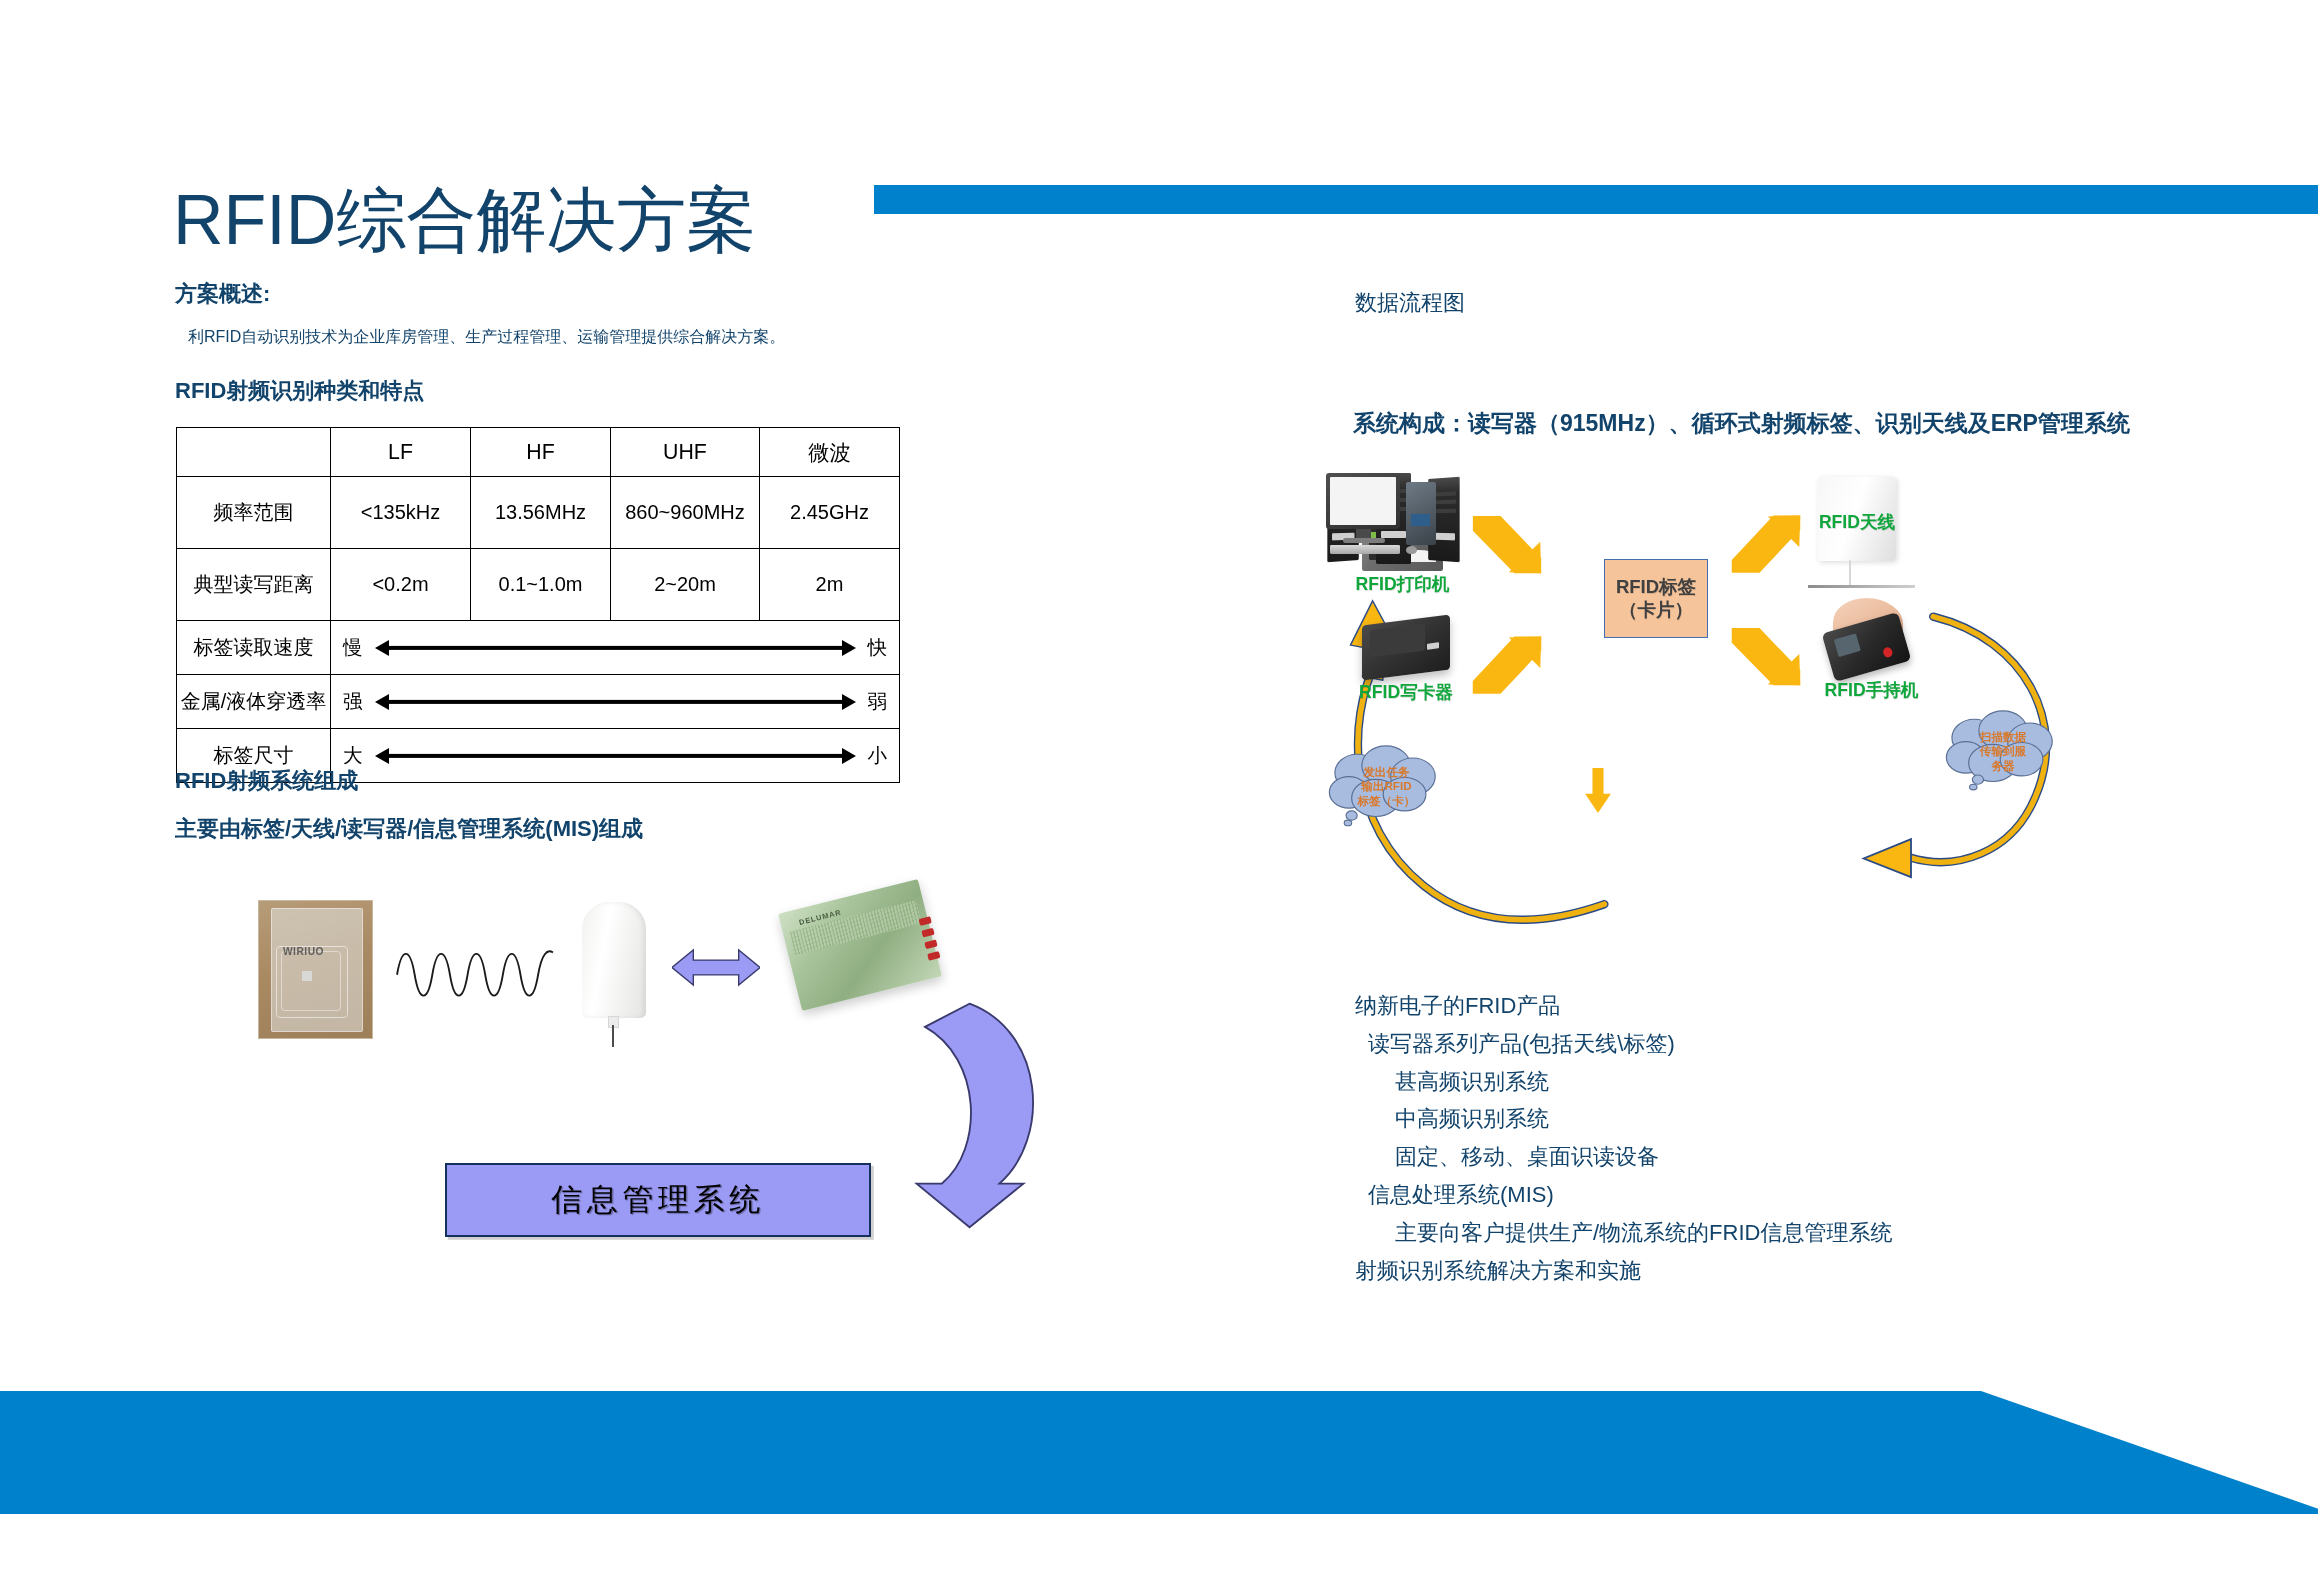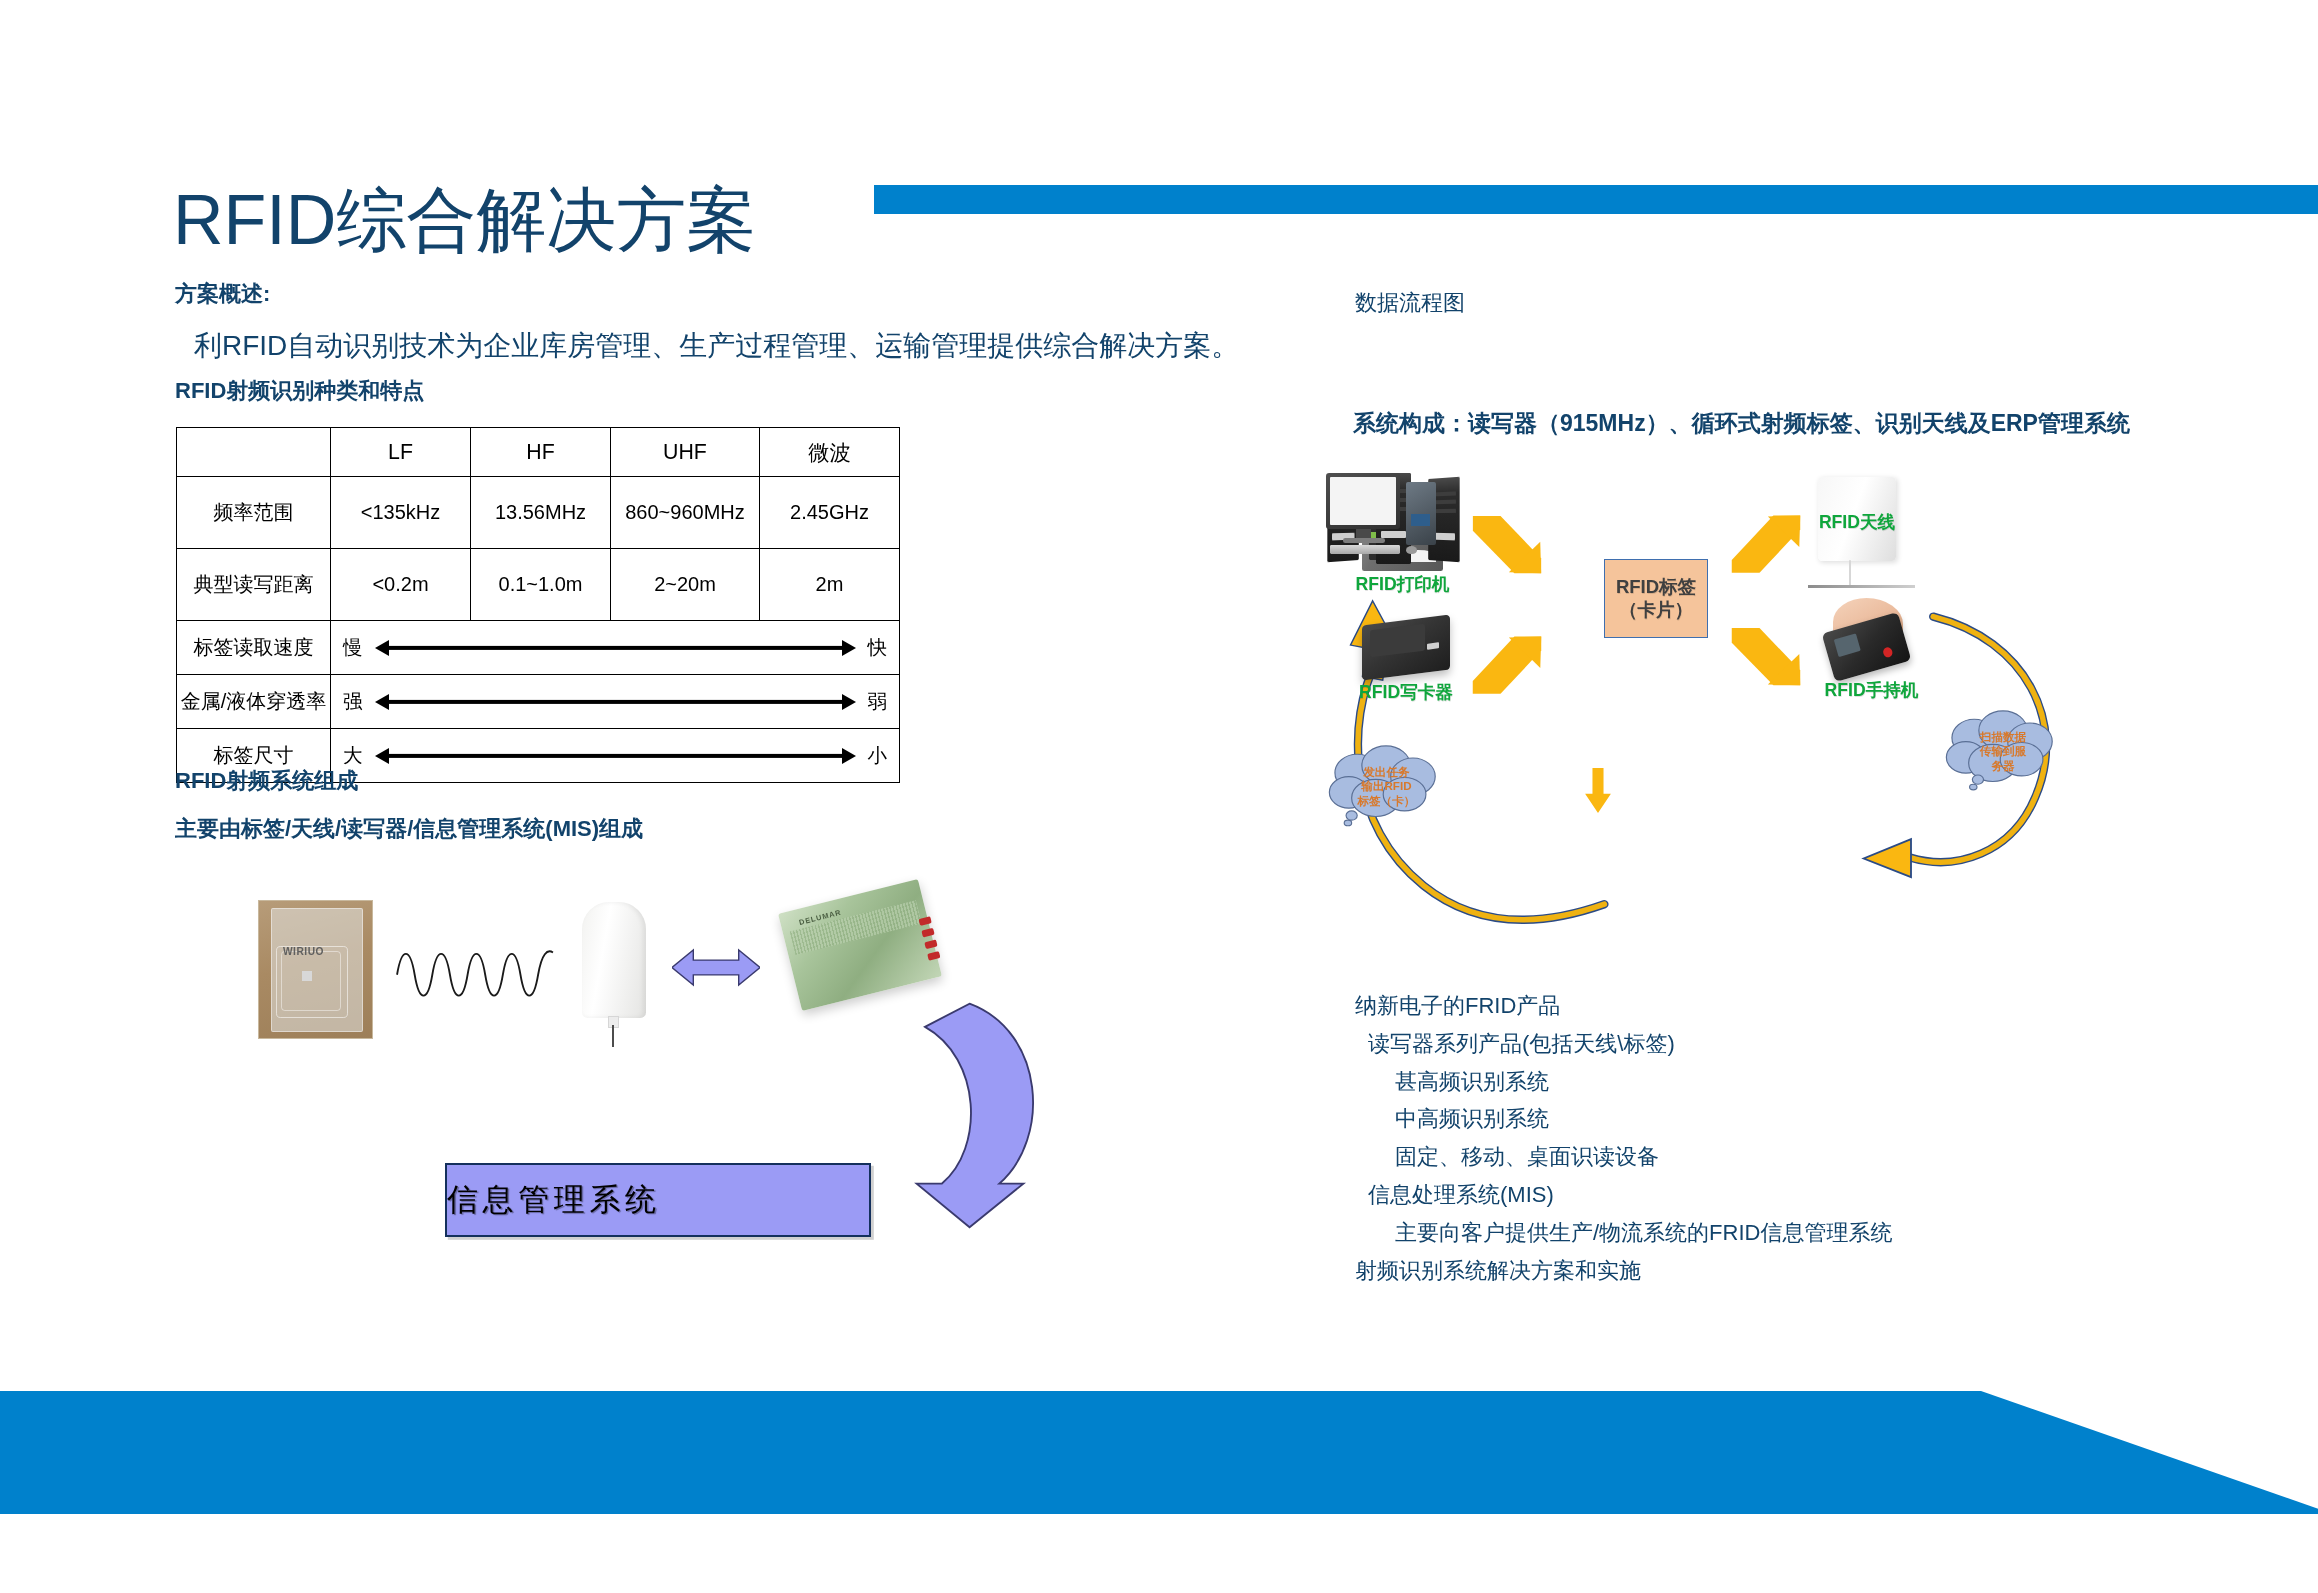--- a/index.html
+++ b/index.html
@@ -36,7 +36,7 @@
   .tx { position: absolute; color: #12436B; white-space: nowrap; }
 
   .lead-1 { left: 175px; top: 279px;  font-size: 22px; font-weight: bold; }
-  .lead-2 { left: 194px; top: 327px;  font-size: 28px; }
+  .lead-2 { left: 188px; top: 327px;  font-size: 16px; }
   .lead-3 { left: 175px; top: 376px;  font-size: 22px; font-weight: bold; }
 
   .sub-1  { left: 175px; top: 766px; font-size: 22px; font-weight: bold; }

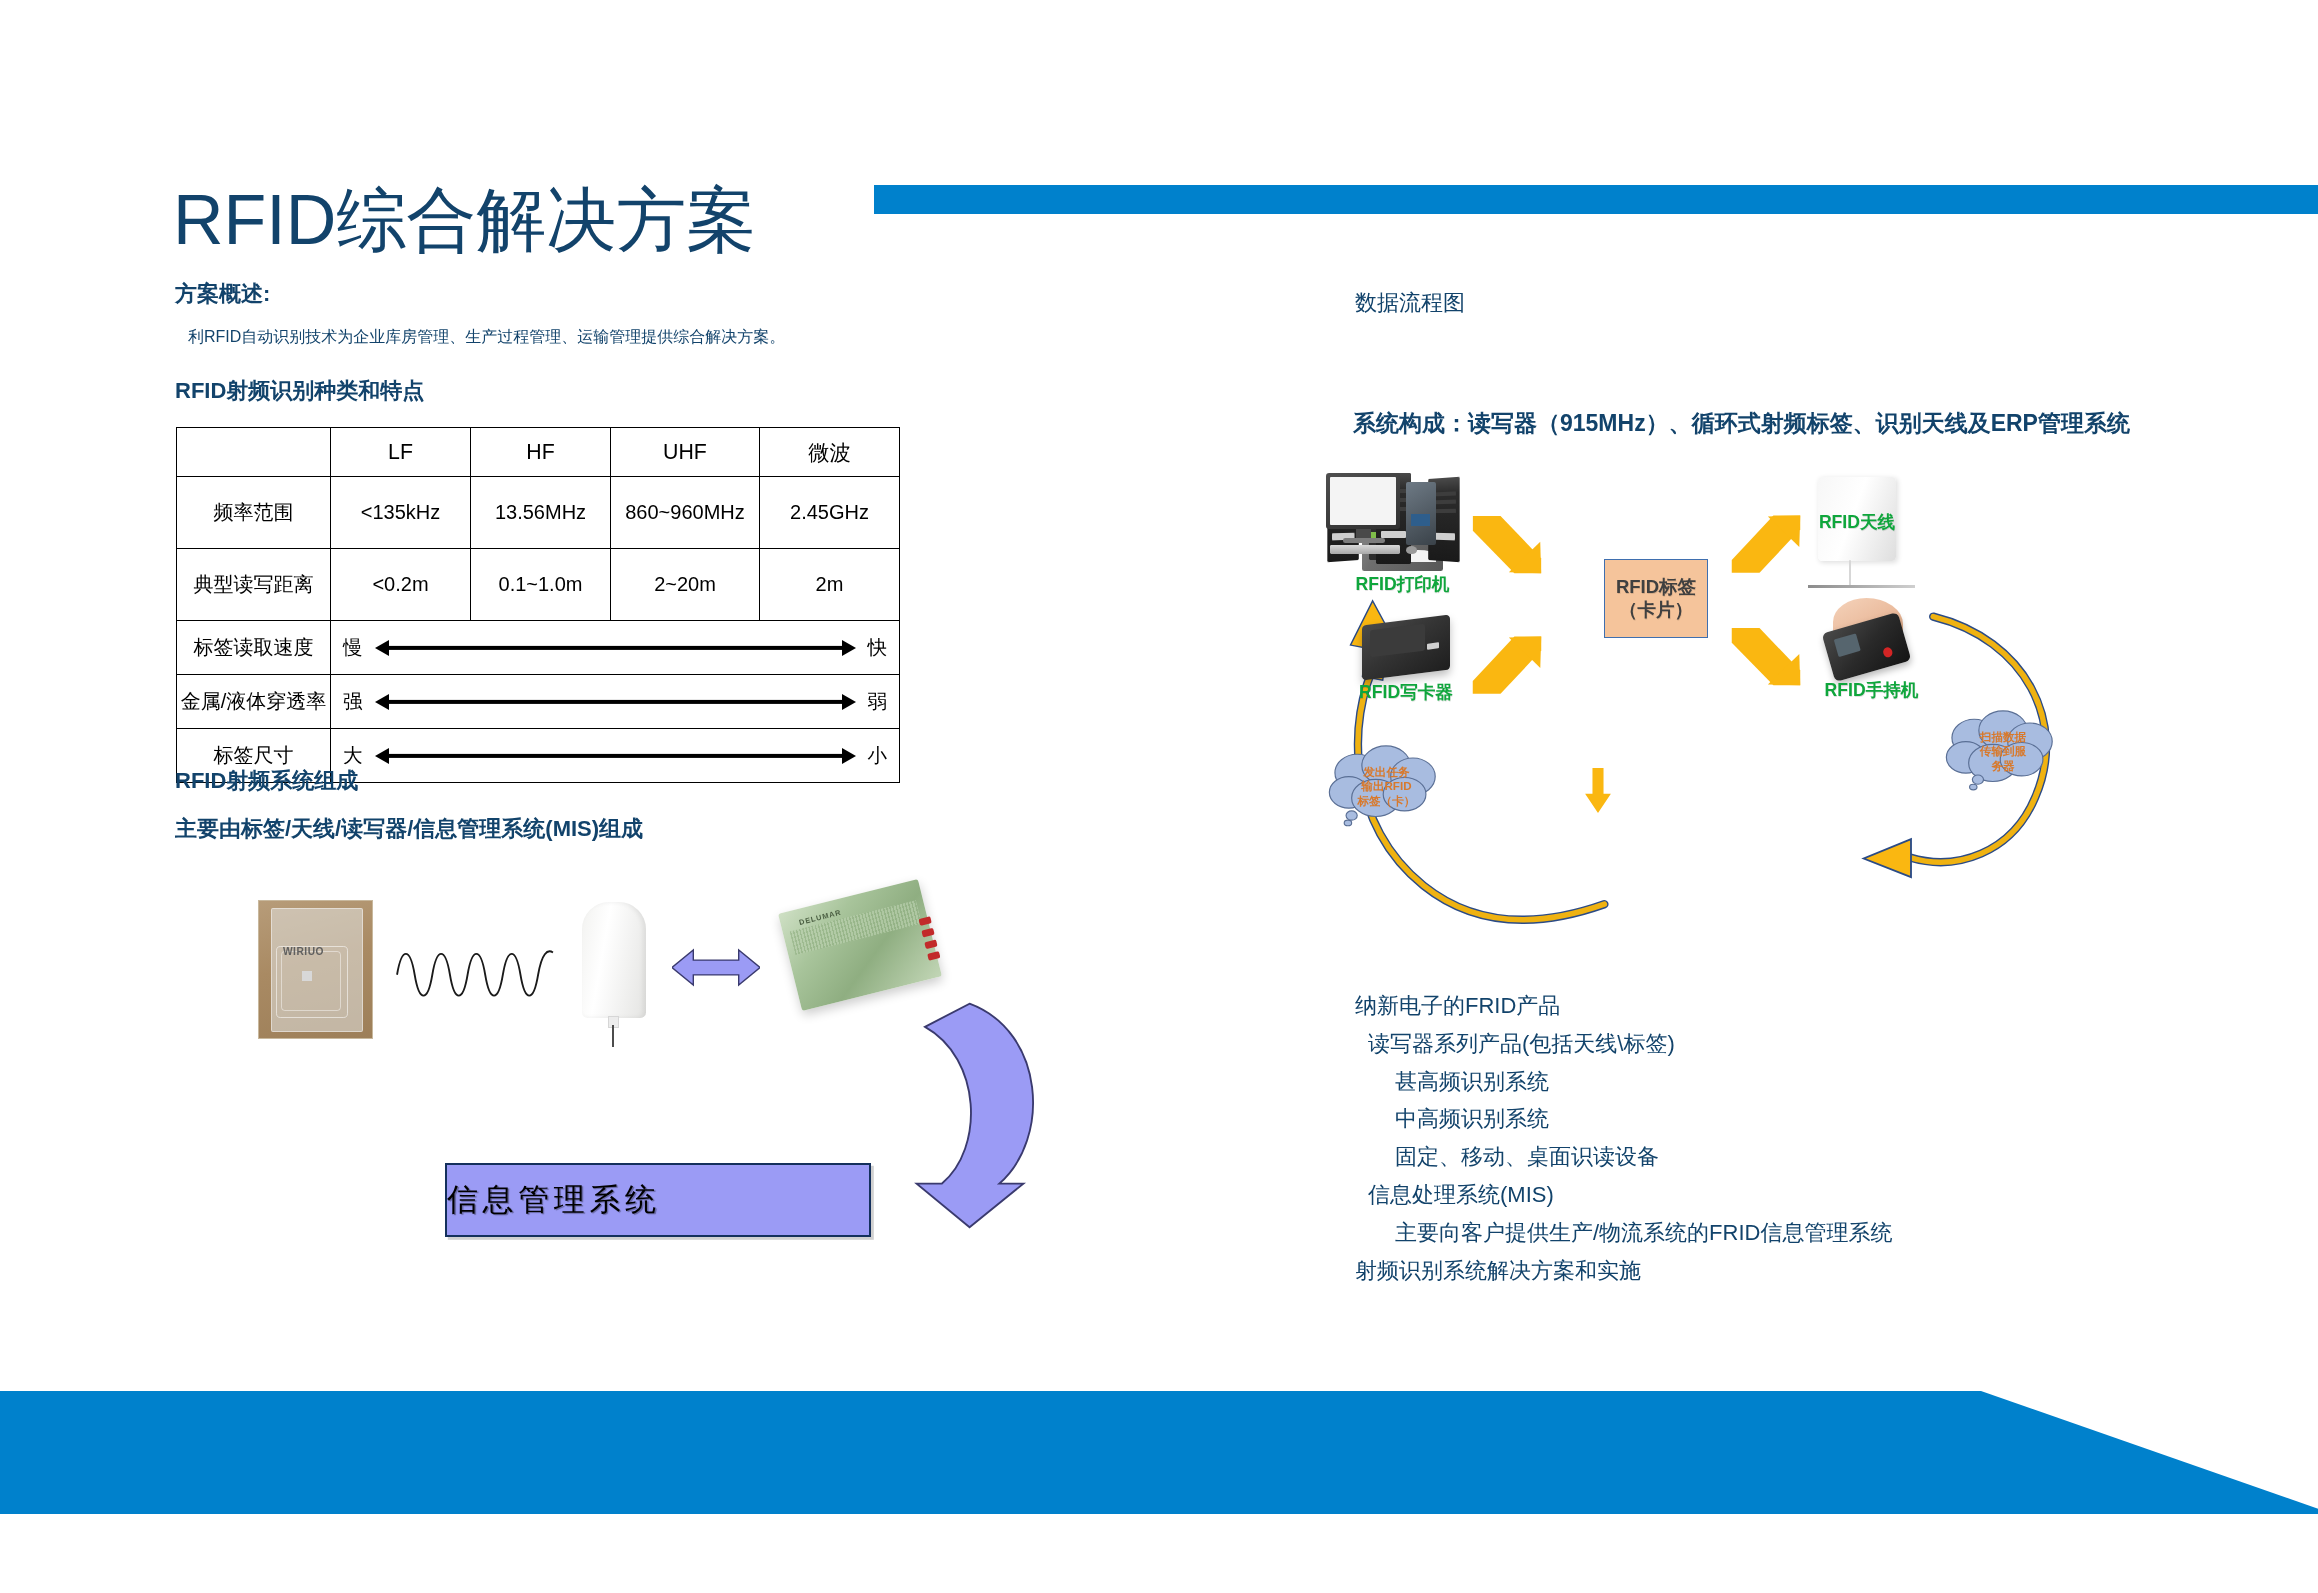--- a/index.html
+++ b/index.html
@@ -178,7 +178,7 @@
   .mis-box {
     position: absolute; left: 445px; top: 1163px; width: 422px; height: 70px;
     background: #9b9bf5; border: 2.3px solid #14305c;
-    display: flex; align-items: center; 
+    display: flex; align-items: center; justify-content: center;
     box-shadow: 2.8px 2.8px 0 rgba(120,120,120,.35);
   }
   .mis-box span {

